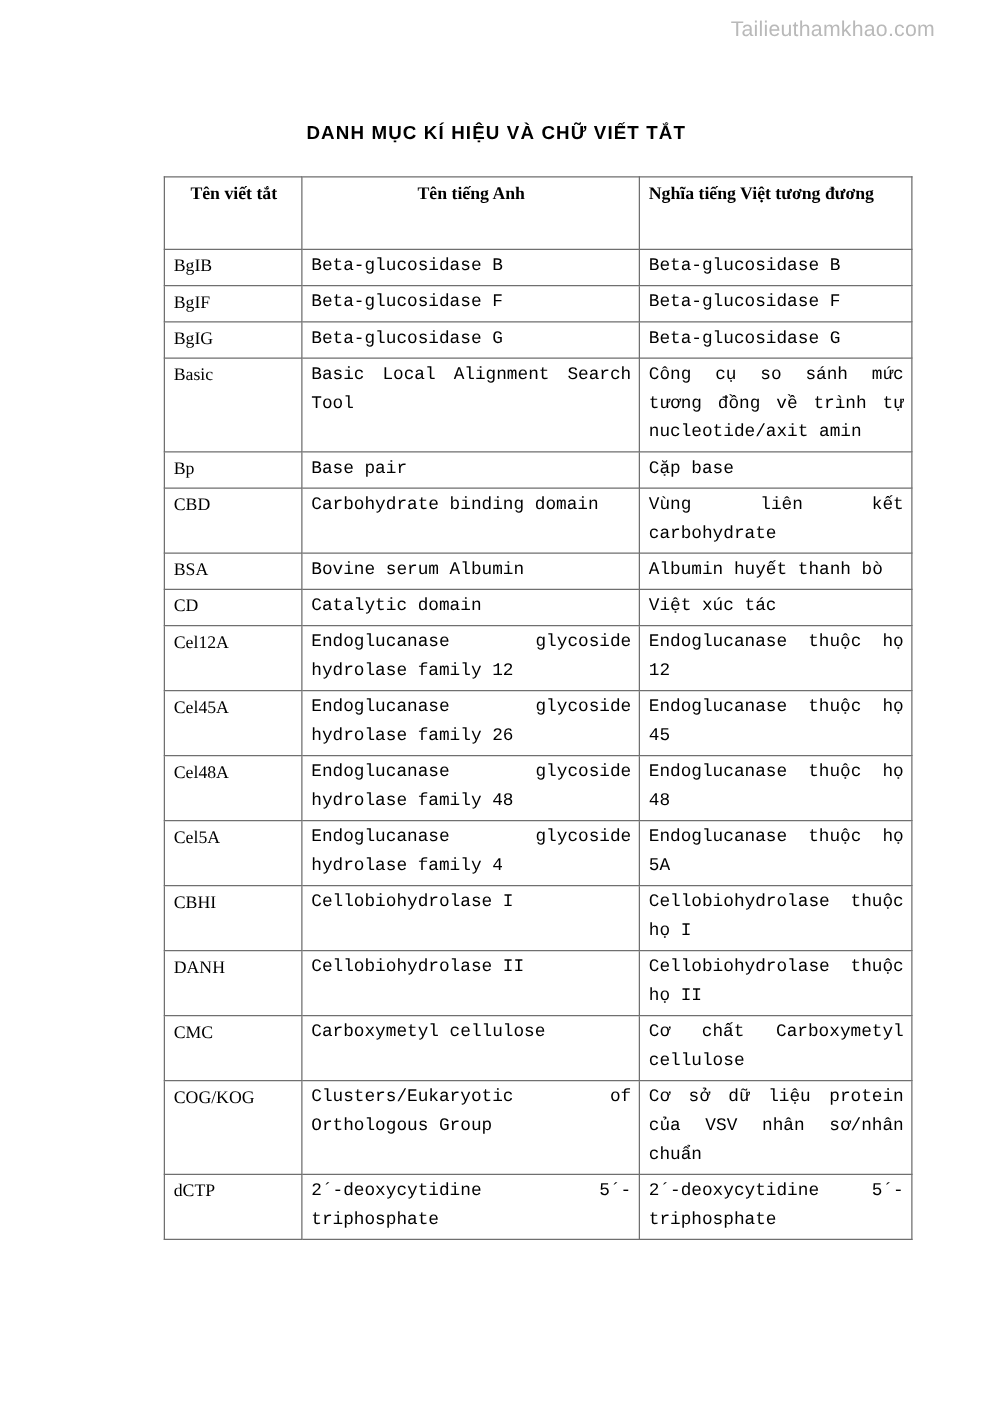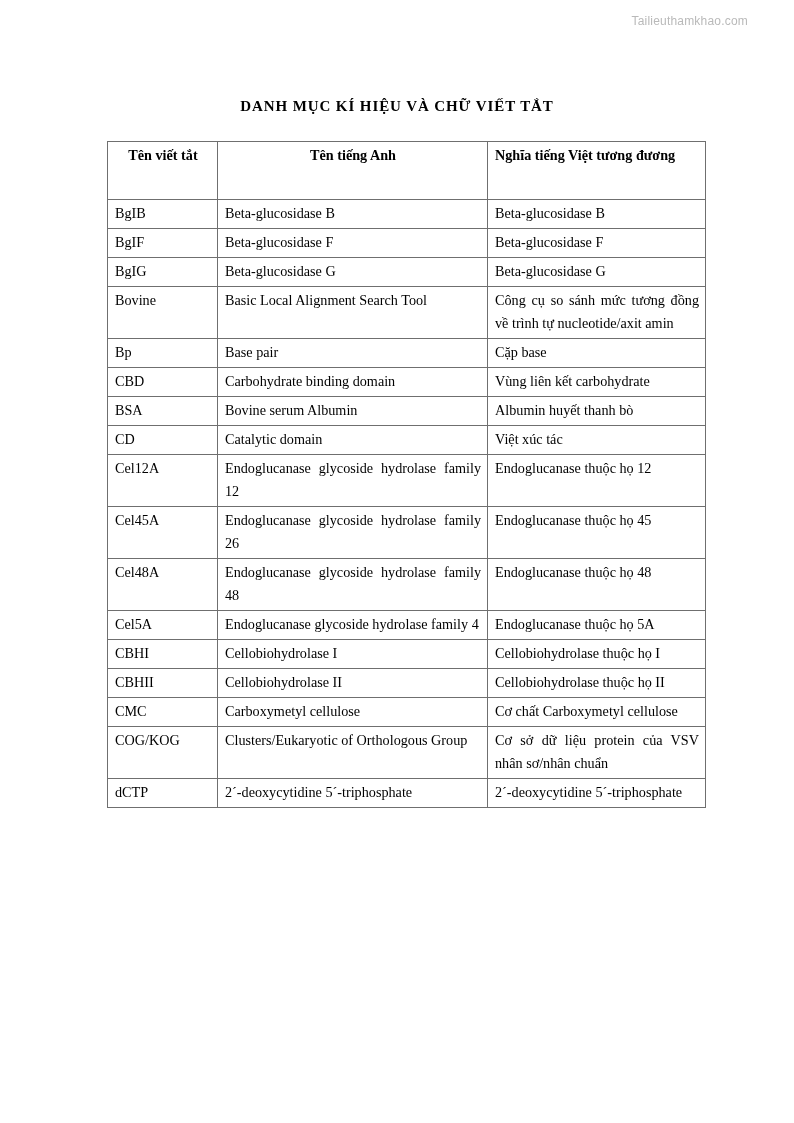--- a/index.html
+++ b/index.html
@@ -29,7 +29,7 @@
     top: 14px;
     right: 46px;
     font-family: "Liberation Sans", "DejaVu Sans", sans-serif;
-    font-size: 12px;
+    font-size: 17px;
     letter-spacing: 0.2px;
     color: #b9b9b9;
     white-space: nowrap;

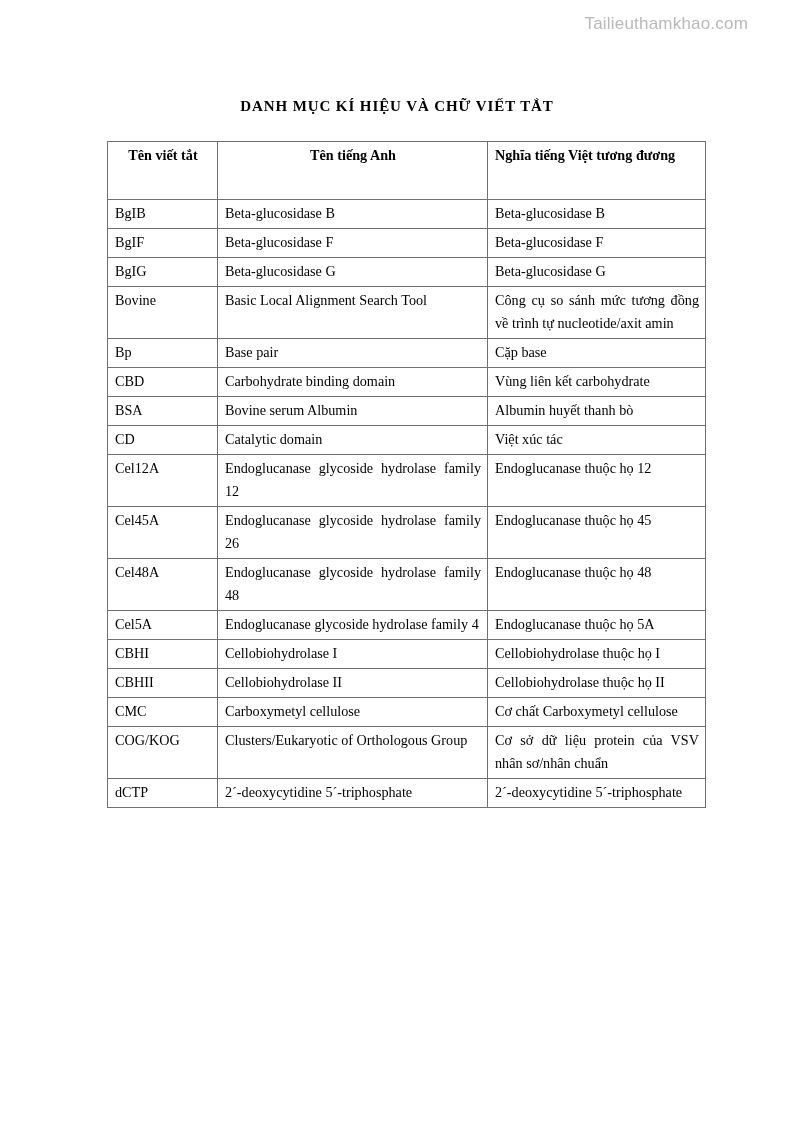--- a/index.html
+++ b/index.html
@@ -43,7 +43,7 @@
     left: 0;
     width: 794px;
     text-align: center;
-    font-family: Liberation Serif, serif;
+    font-family: Liberation Sans, sans-serif;
     font-weight: bold;
     font-size: 15px;
     letter-spacing: 0.9px;

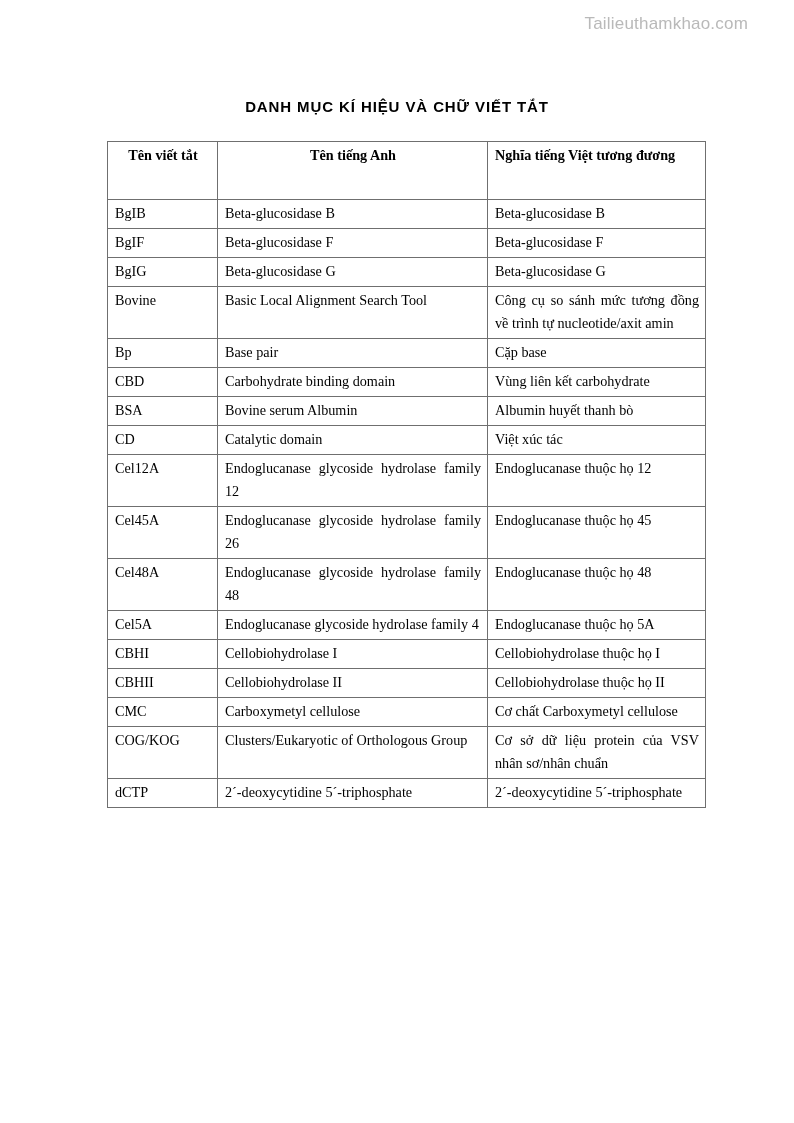--- a/index.html
+++ b/index.html
@@ -64,6 +64,7 @@
     table-layout: fixed;
     font-size: 14.2px;
     line-height: 1.62;
+    margin-left: 24px;
   }
 
   table.abbr-table col.c-abbr { width: 110px; }

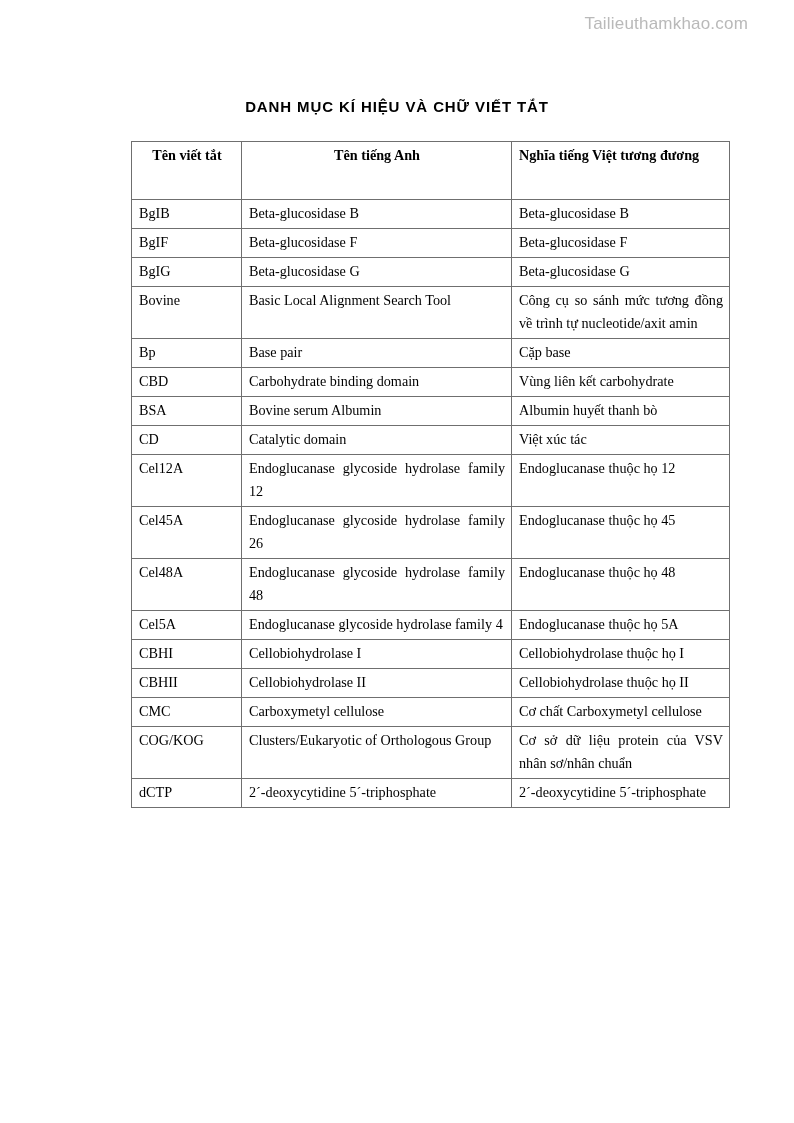--- a/index.html
+++ b/index.html
@@ -101,6 +101,7 @@
     text-align: justify;
     text-align-last: left;
     hyphens: none;
+    font-family: Liberation Mono, monospace;
   }
 
   

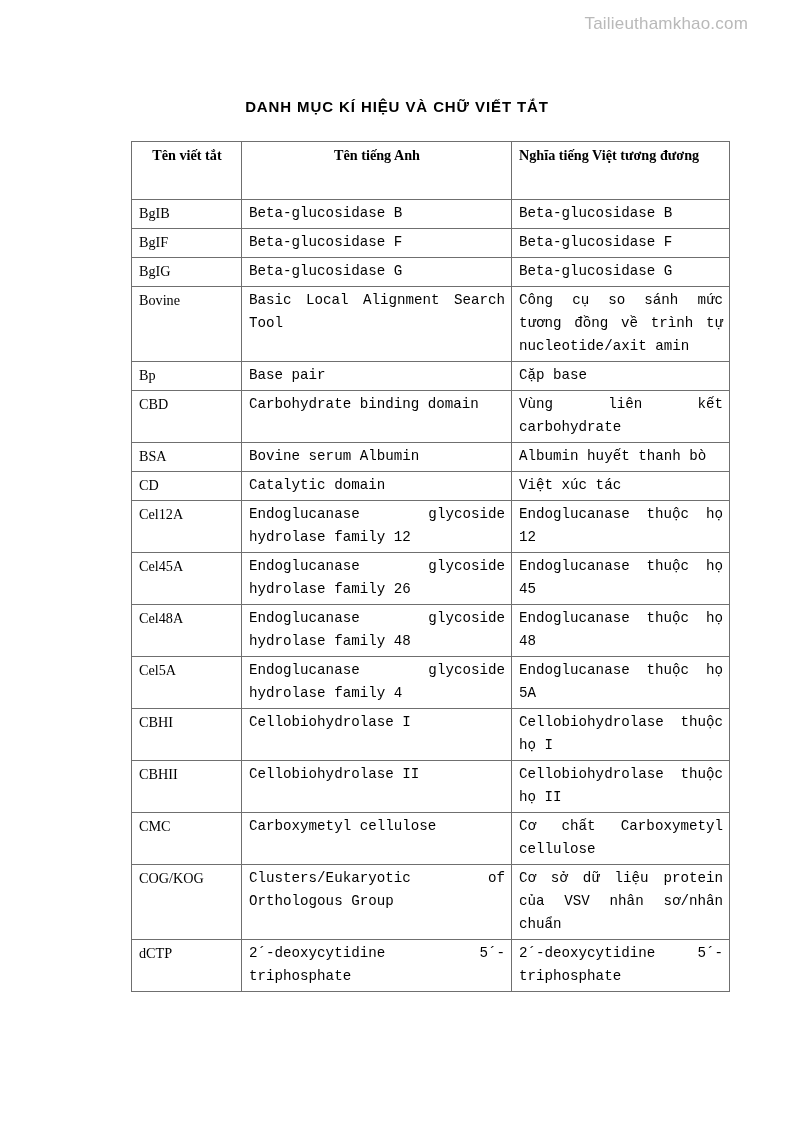--- a/index.html
+++ b/index.html
@@ -155,7 +155,7 @@
             <td class="cell-vi">Beta-glucosidase G</td>
           </tr>
           <tr class="">
-            <td class="cell-abbr">Bovine</td>
+            <td class="cell-abbr">Basic</td>
             <td class="cell-en">Basic Local Alignment Search Tool</td>
             <td class="cell-vi">Công cụ so sánh mức tương đồng về trình tự nucleotide/axit amin</td>
           </tr>

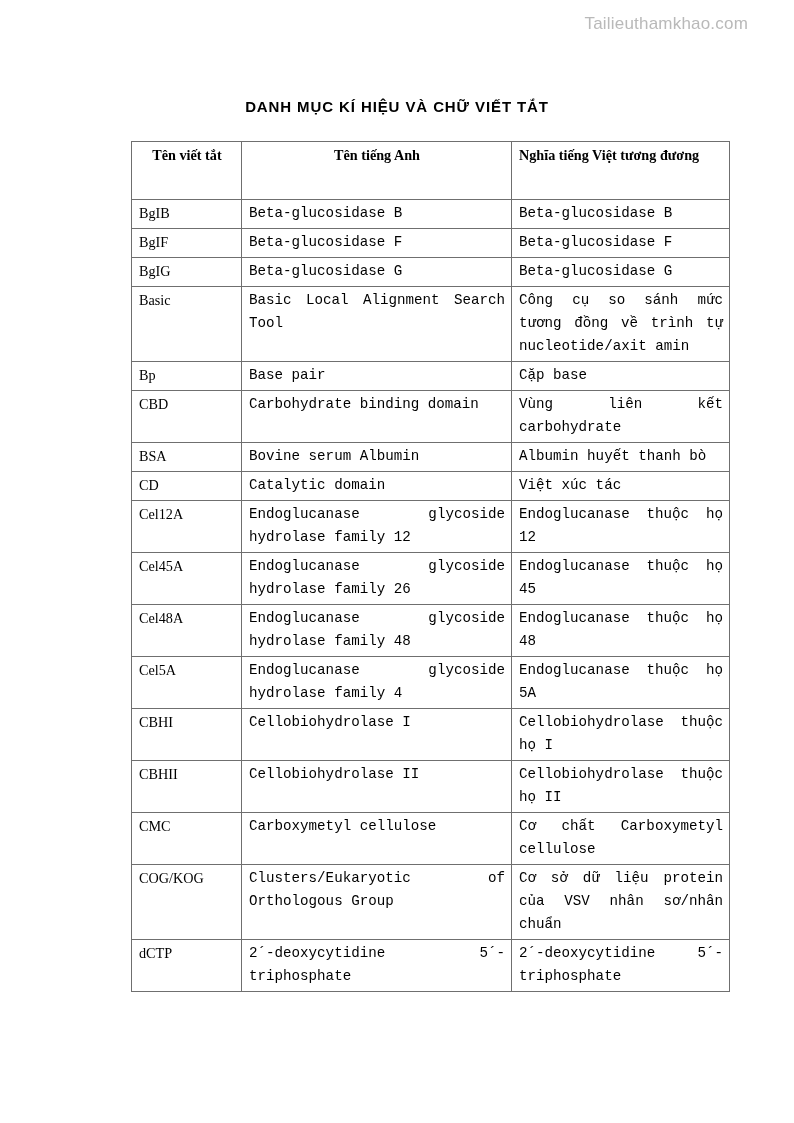--- a/index.html
+++ b/index.html
@@ -205,7 +205,7 @@
             <td class="cell-vi">Cellobiohydrolase thuộc họ I</td>
           </tr>
           <tr class="">
-            <td class="cell-abbr">CBHII</td>
+            <td class="cell-abbr">DANH</td>
             <td class="cell-en">Cellobiohydrolase II</td>
             <td class="cell-vi">Cellobiohydrolase thuộc họ II</td>
           </tr>

